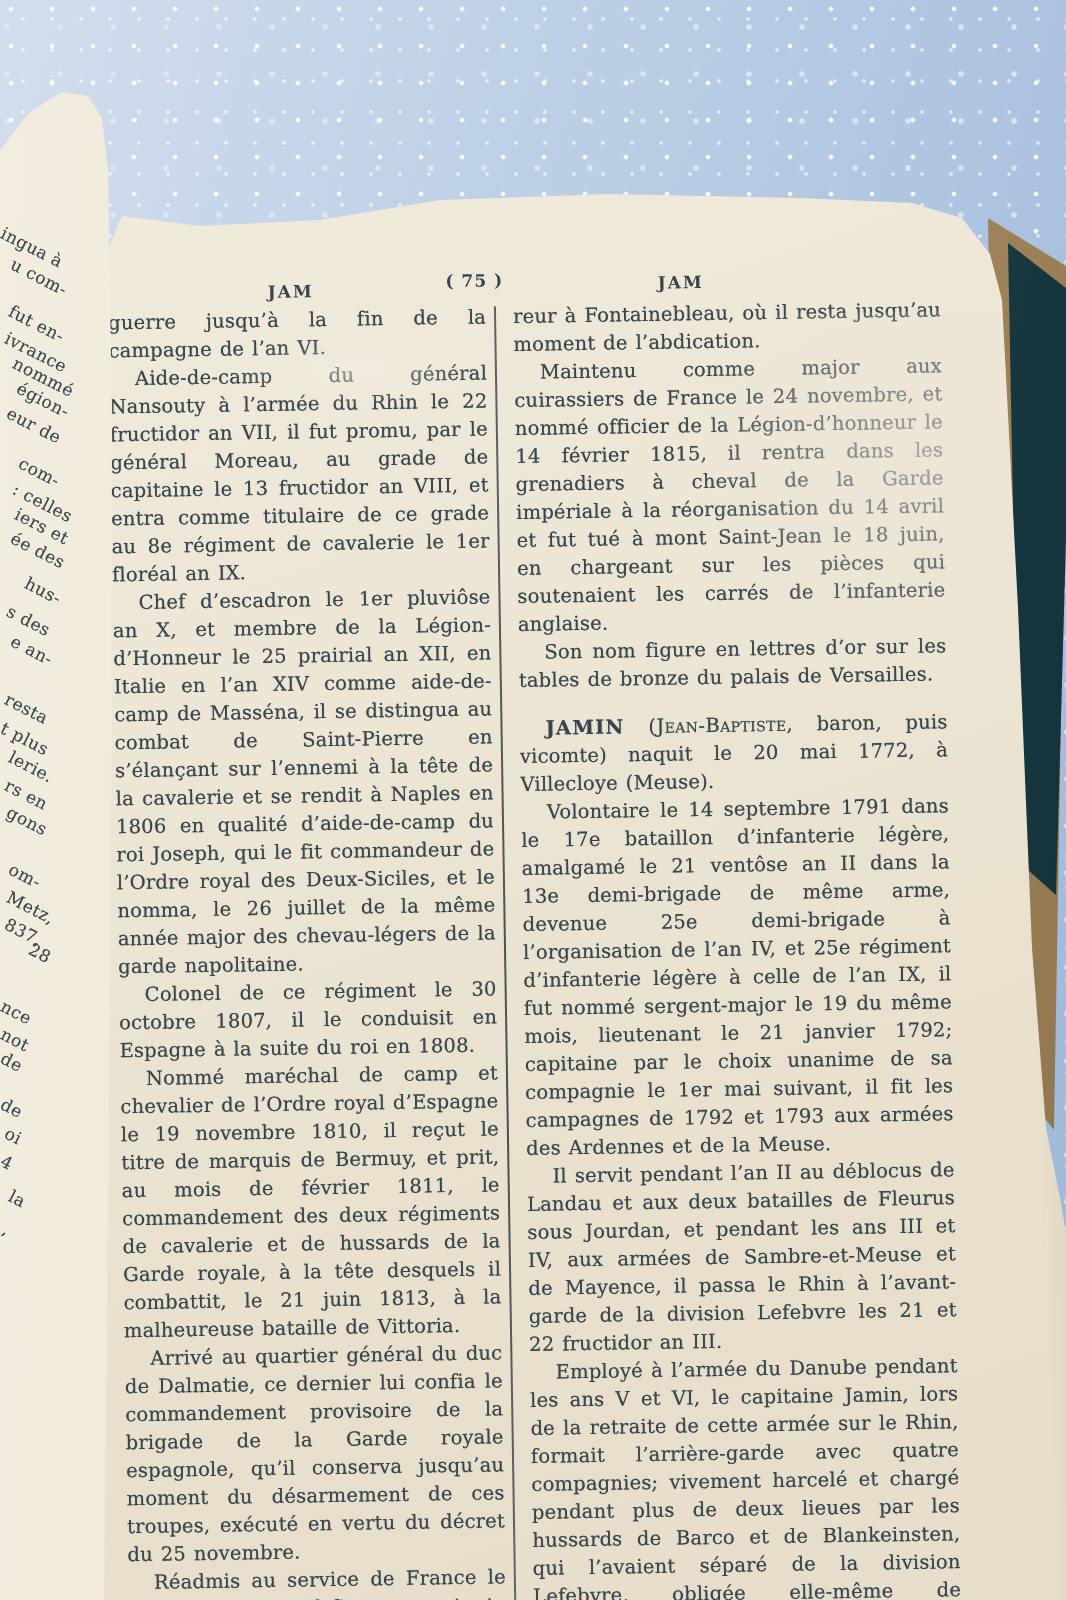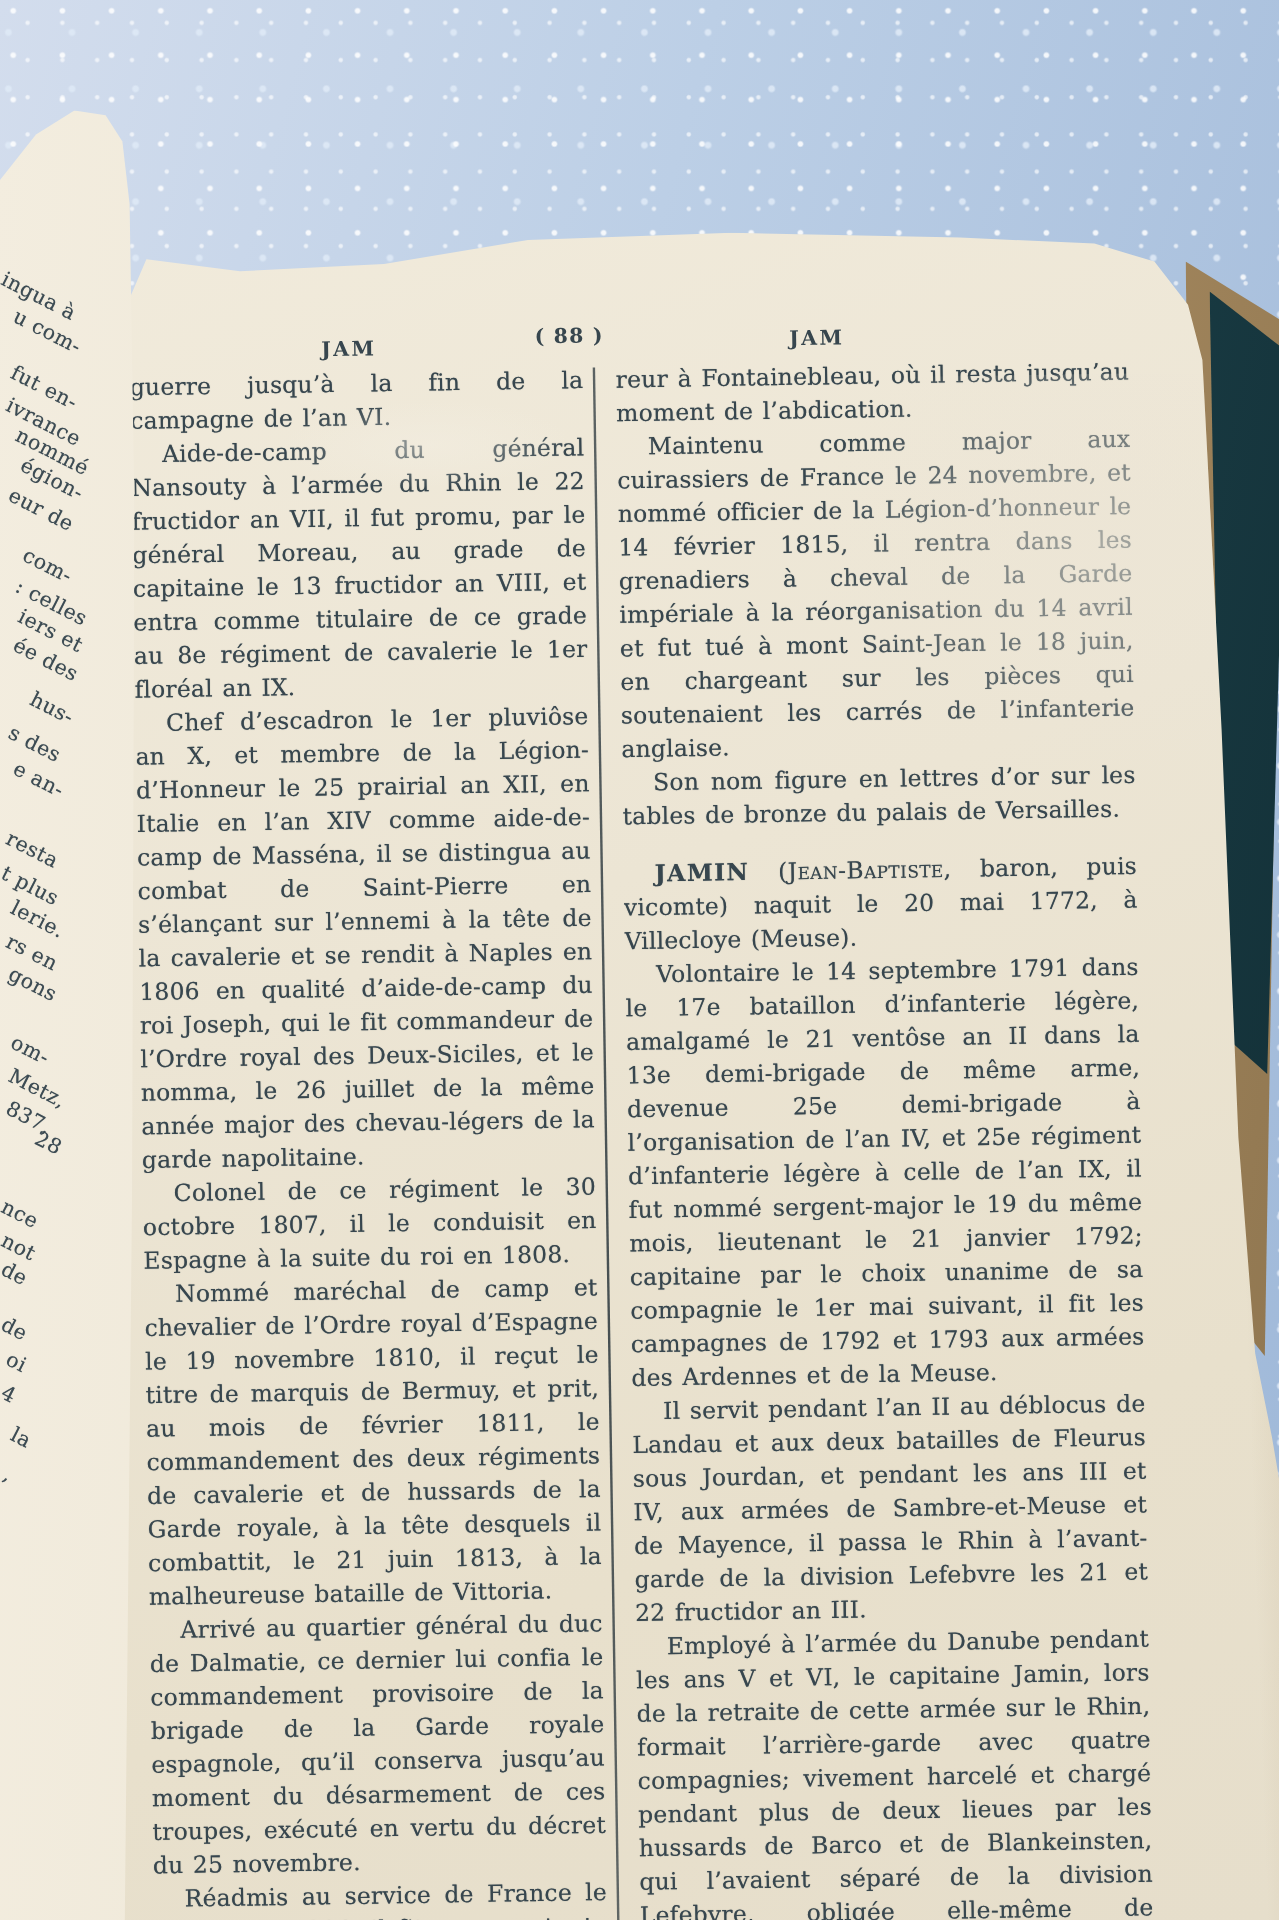--- a/index.html
+++ b/index.html
@@ -111,7 +111,7 @@
 
       <div class="page-header">
         <span class="rt-left">JAM</span>
-        <span class="page-number">( 88 )</span>
+        <span class="page-number">( 75 )</span>
         <span class="rt-right">JAM</span>
       </div>
 

